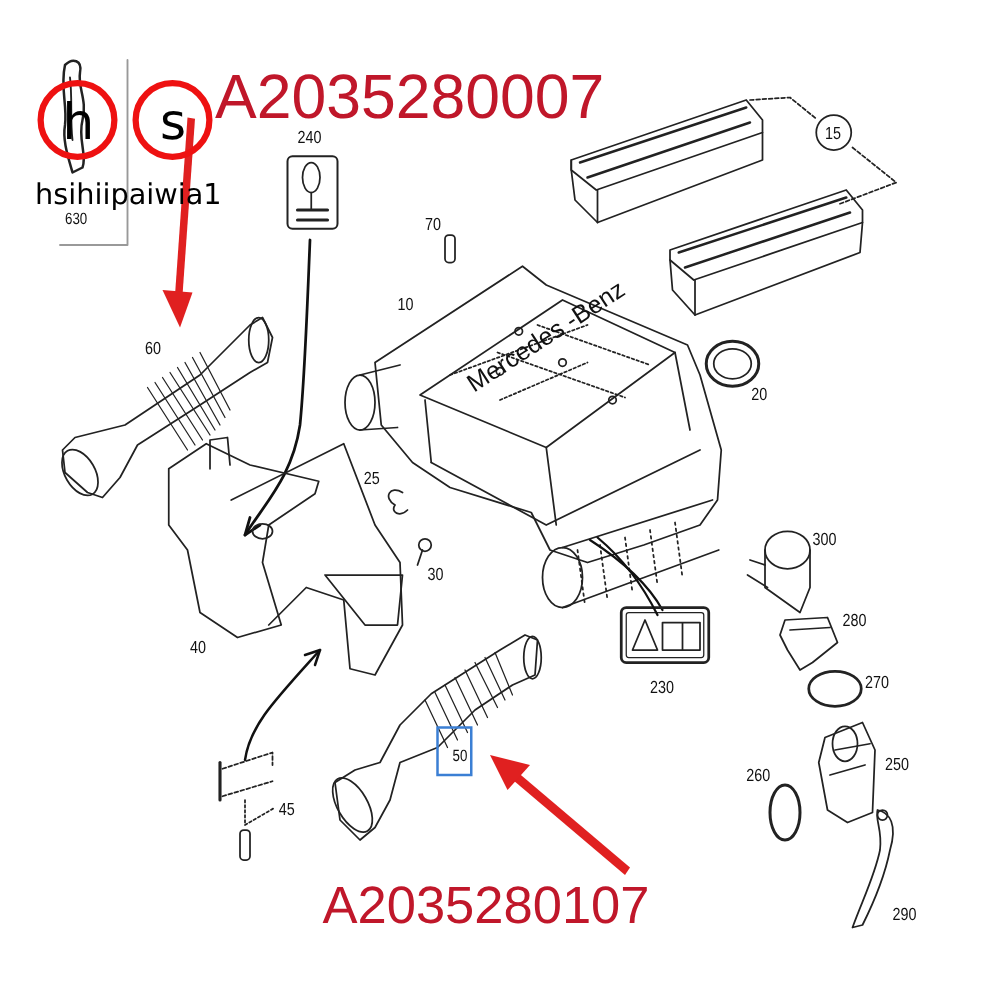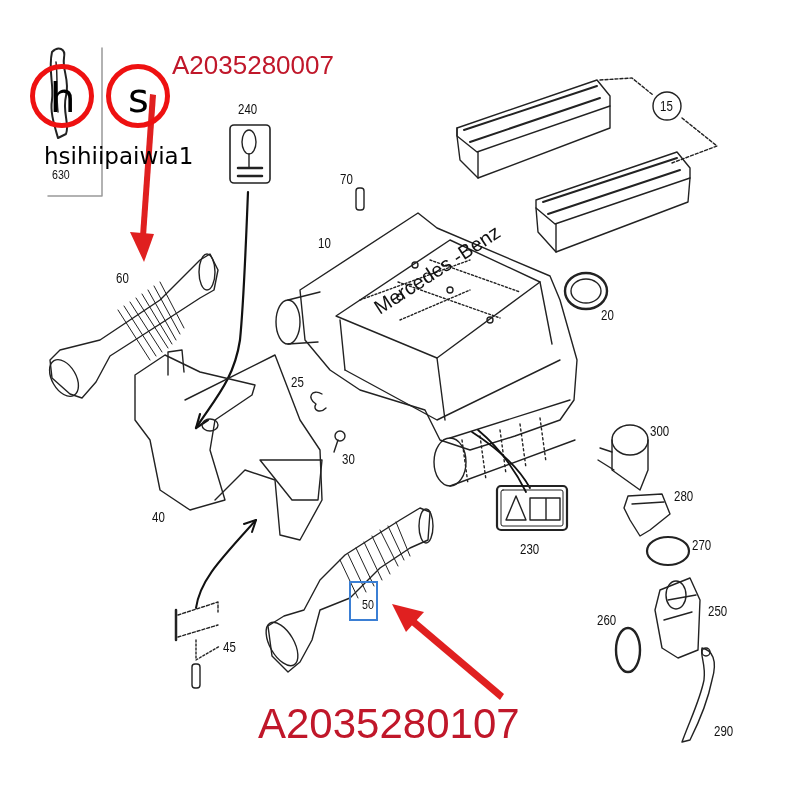--- a/index.html
+++ b/index.html
@@ -166,7 +166,7 @@
   <div class="wm-letter" style="left:128px;top:78px;">s</div>
   <div class="wm-text" style="left:44px;top:145px;">hsihiipaiwia1</div>
 
-  <div class="pn" style="left:172px;top:52px;font-size:26px;">A2035280007</div>
+  <div class="pn" style="left:172px;top:52px;font-size:50px;">A2035280007</div>
   <div class="pn" style="left:258px;top:703px;font-size:42px;text-align:center;">A2035280107</div>
 
   <div class="hl-box" style="left:349px;top:581px;width:29px;height:40px;"></div>

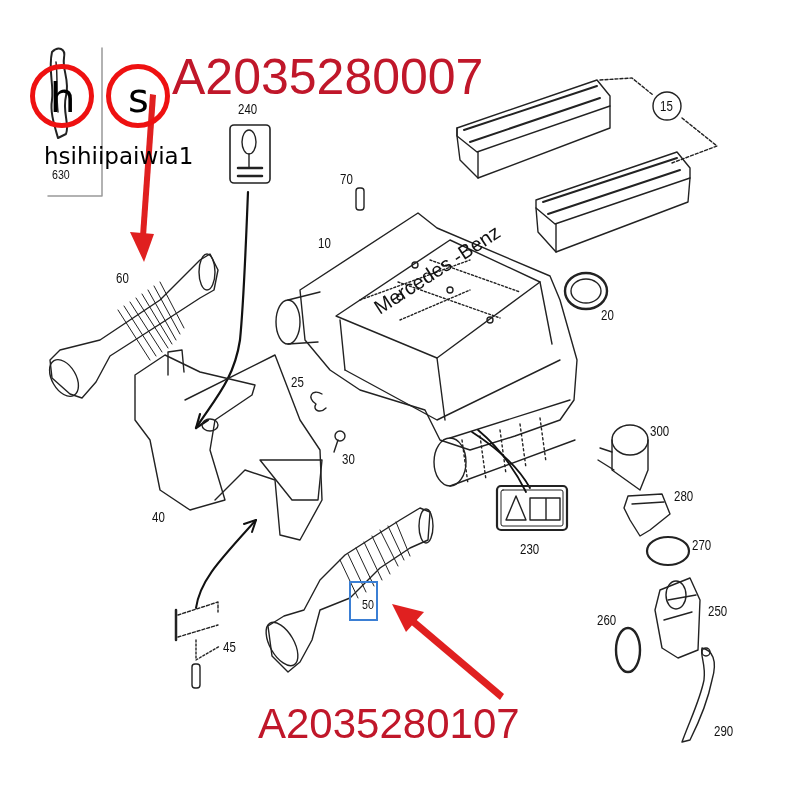--- a/index.html
+++ b/index.html
@@ -164,7 +164,7 @@
   <div class="wm-circle" style="left:106px;top:64px;"></div>
   <div class="wm-letter" style="left:50px;top:78px;">h</div>
   <div class="wm-letter" style="left:128px;top:78px;">s</div>
-  <div class="wm-text" style="left:44px;top:145px;">hsihiipaiwia1</div>
+  <div class="wm-text" style="left:28px;top:145px;">hsihiipaiwia1</div>
 
   <div class="pn" style="left:172px;top:52px;font-size:50px;">A2035280007</div>
   <div class="pn" style="left:258px;top:703px;font-size:42px;text-align:center;">A2035280107</div>

